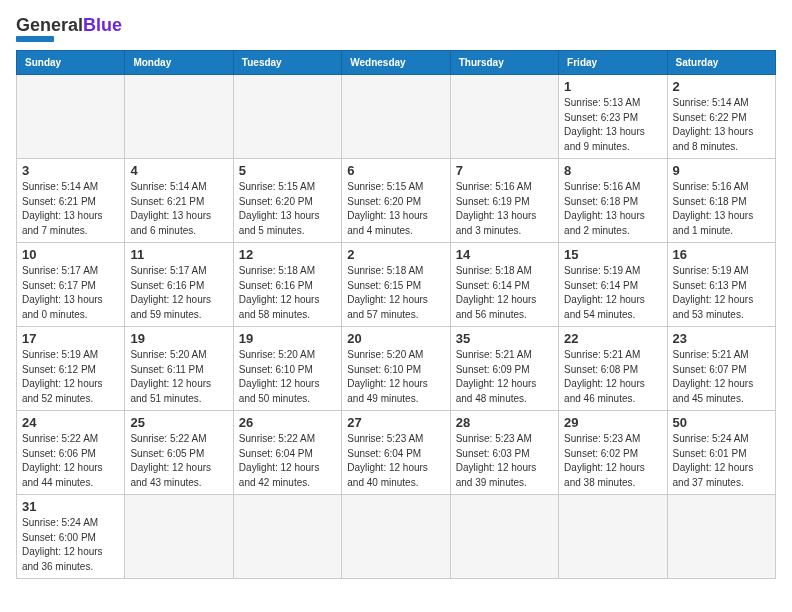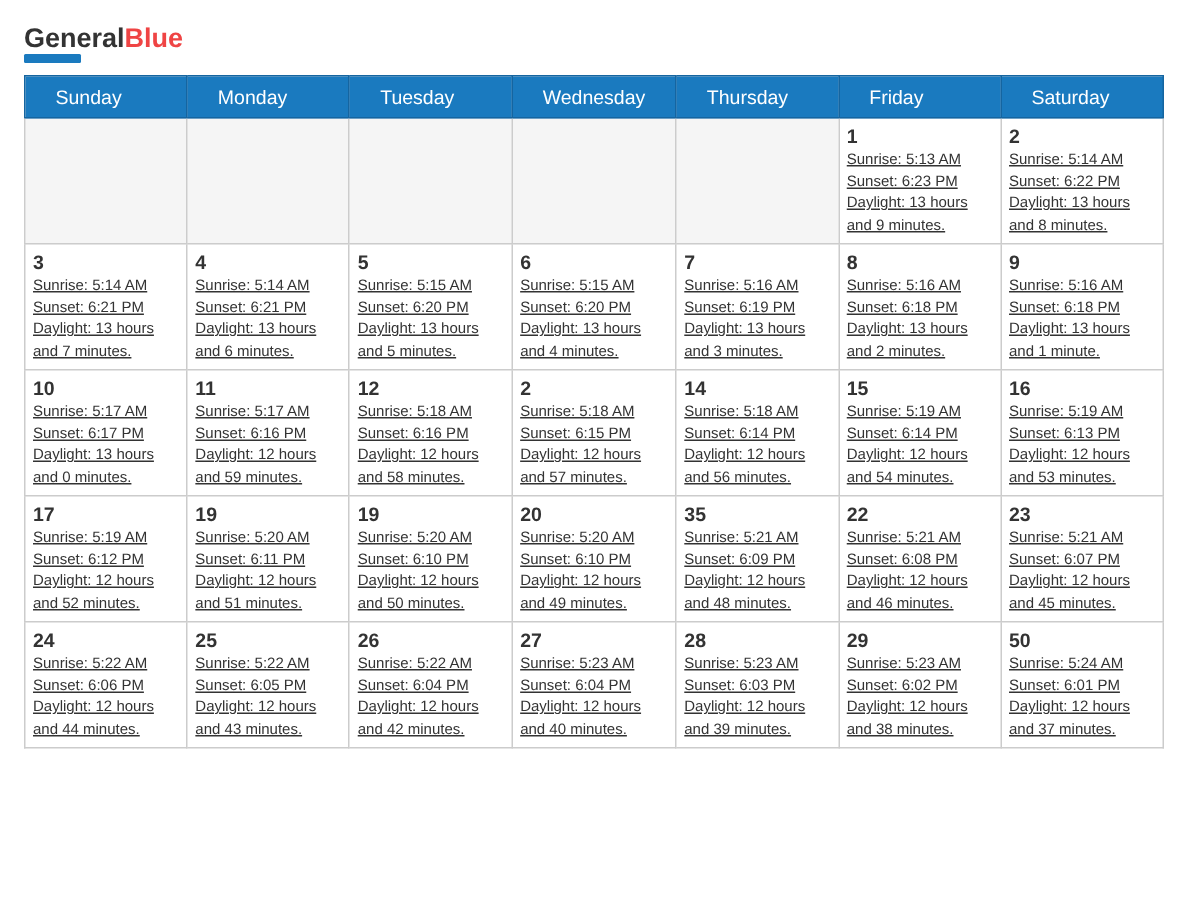--- a/index.html
+++ b/index.html
@@ -97,7 +97,7 @@
   <div class="logo">
     <div style="display:flex;align-items:center;gap:0px;">
       <span class="logo-text">General</span>
-      <span class="logo-text" style="color:#ef4444;">Blue</span>
+      <span class="logo-text" style="color:#6d28d9;">Blue</span>
     </div>
     <div class="logo-blue-bar"></div>
   </div>

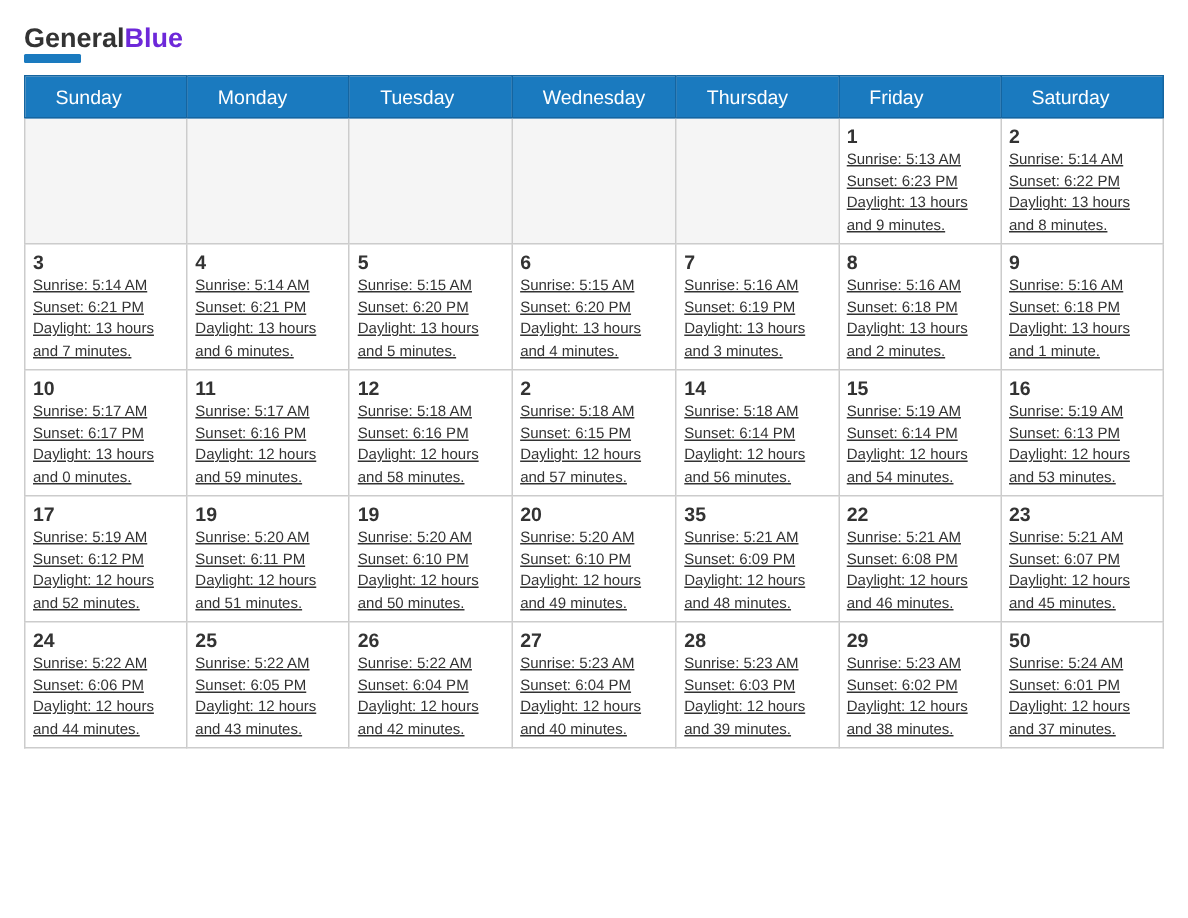--- a/index.html
+++ b/index.html
@@ -55,9 +55,9 @@
     .calendar thead tr th {
       background: #1a7abf;
       color: #fff;
-      font-size: 13px;
-      font-weight: normal;
-      padding: 6px 20px;
+      font-size: 10px;
+      font-weight: bold;
+      padding: 6px 8px;
       text-align: left;
       border: 1px solid #1565a0;
     }

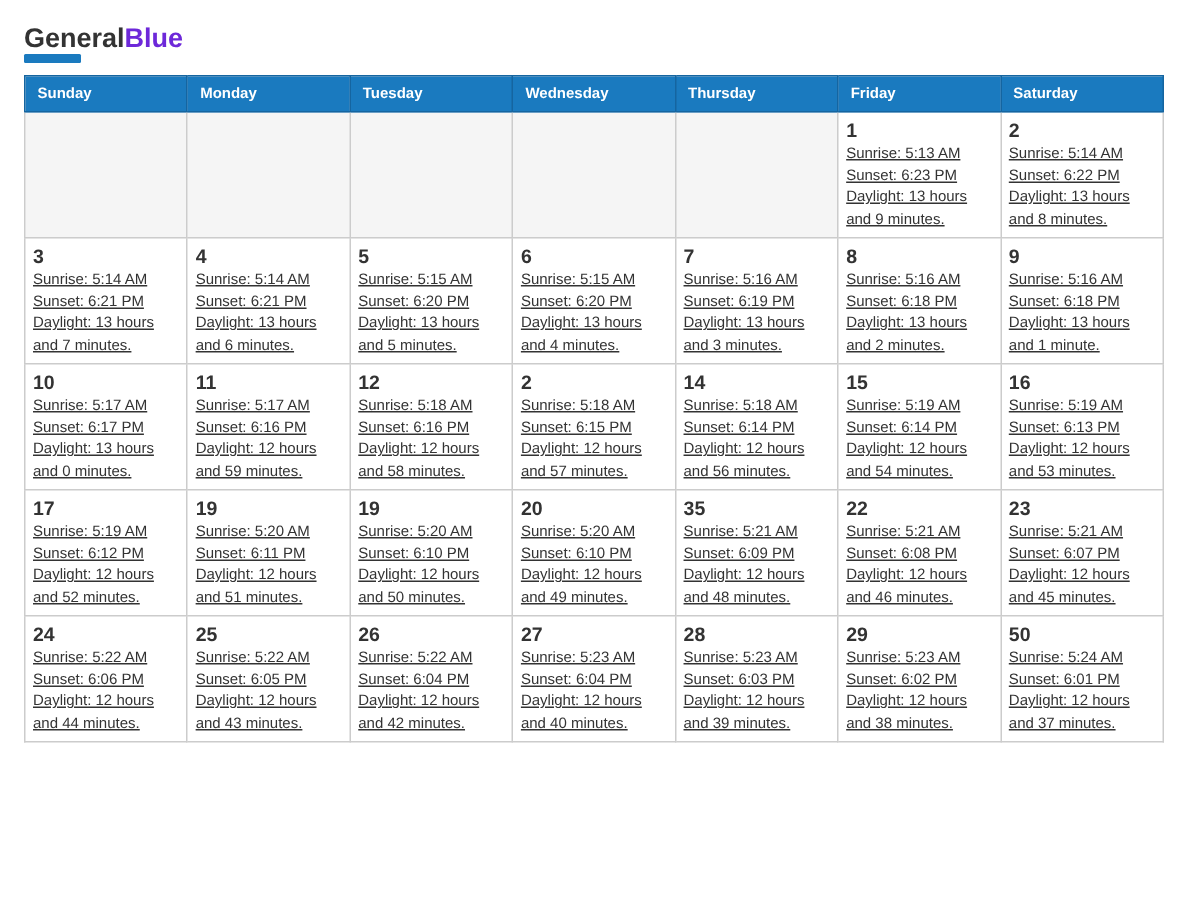--- a/index.html
+++ b/index.html
@@ -84,7 +84,6 @@
       font-size: 10px;
       line-height: 1.45;
       color: #333;
-      text-decoration: underline;
     }
     .last-row td {
       min-height: 60px;

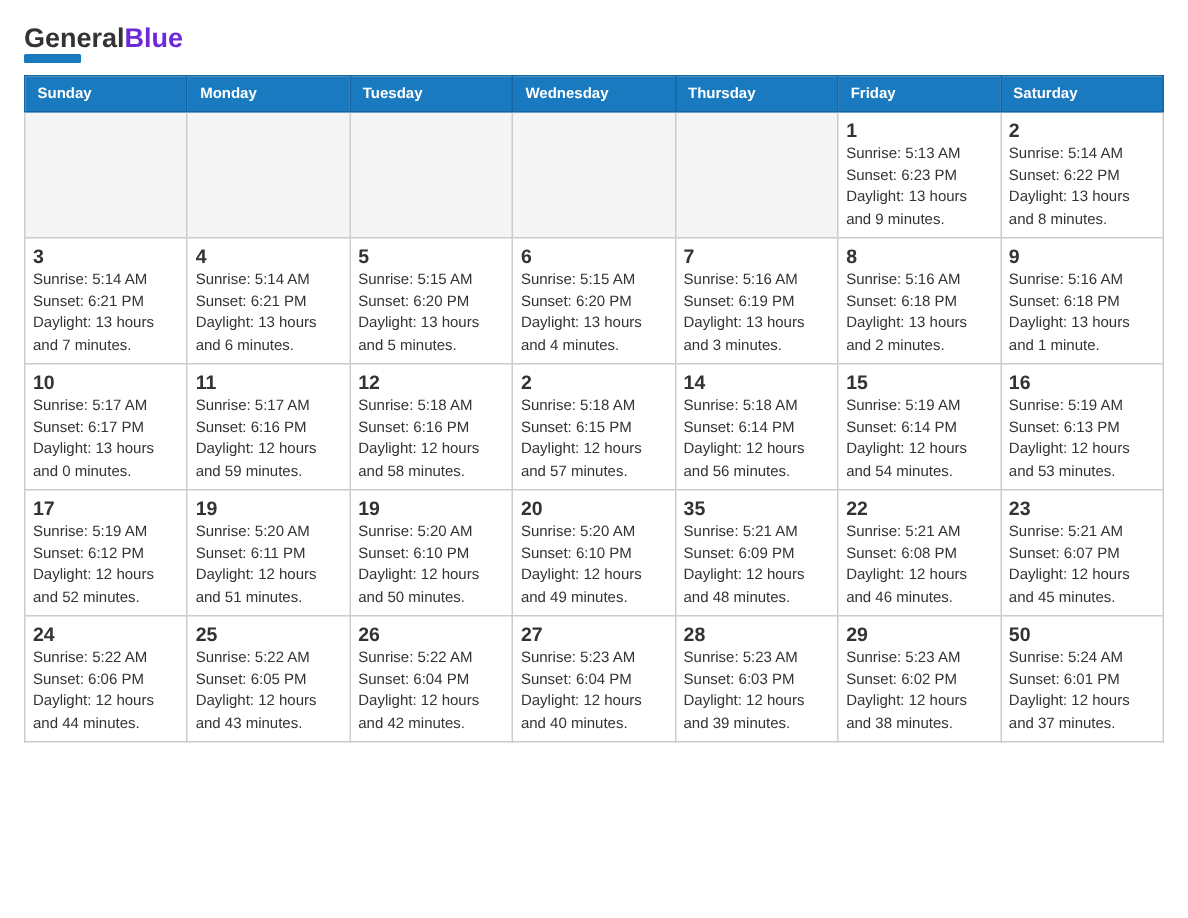--- a/index.html
+++ b/index.html
@@ -344,6 +344,21 @@
 and 37 minutes.</div>
         </td>
       </tr>
+      <tr class="last-row">
+        <td>
+          <span class="day-number">31</span>
+          <div class="day-info" style="white-space: pre-line;">Sunrise: 5:24 AM
+Sunset: 6:00 PM
+Daylight: 12 hours
+and 36 minutes.</div>
+        </td>
+        <td class="empty"></td>
+        <td class="empty"></td>
+        <td class="empty"></td>
+        <td class="empty"></td>
+        <td class="empty"></td>
+        <td class="empty"></td>
+      </tr>
     </tbody>
 </table>
 

